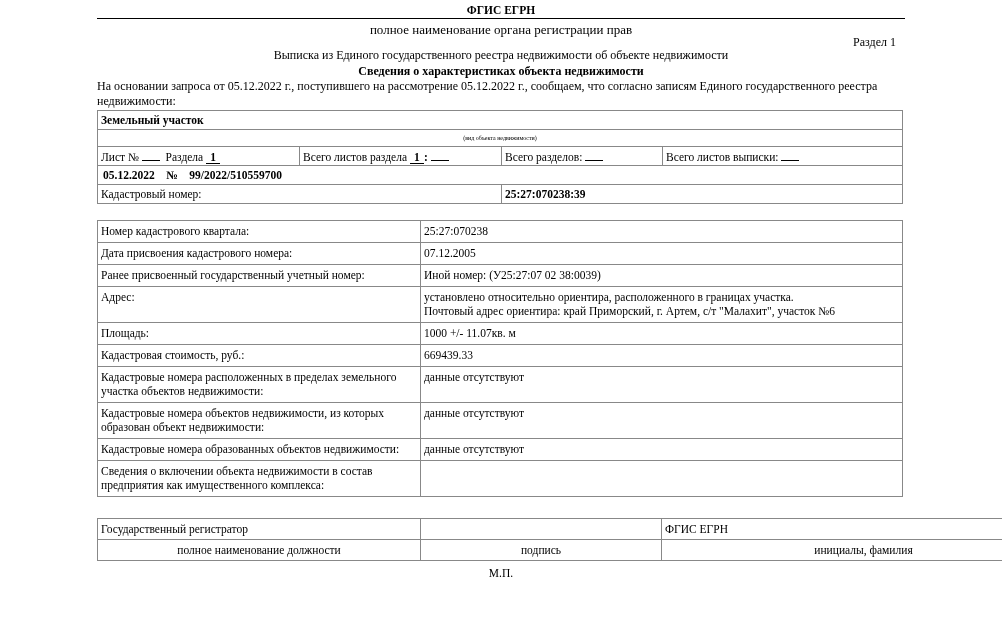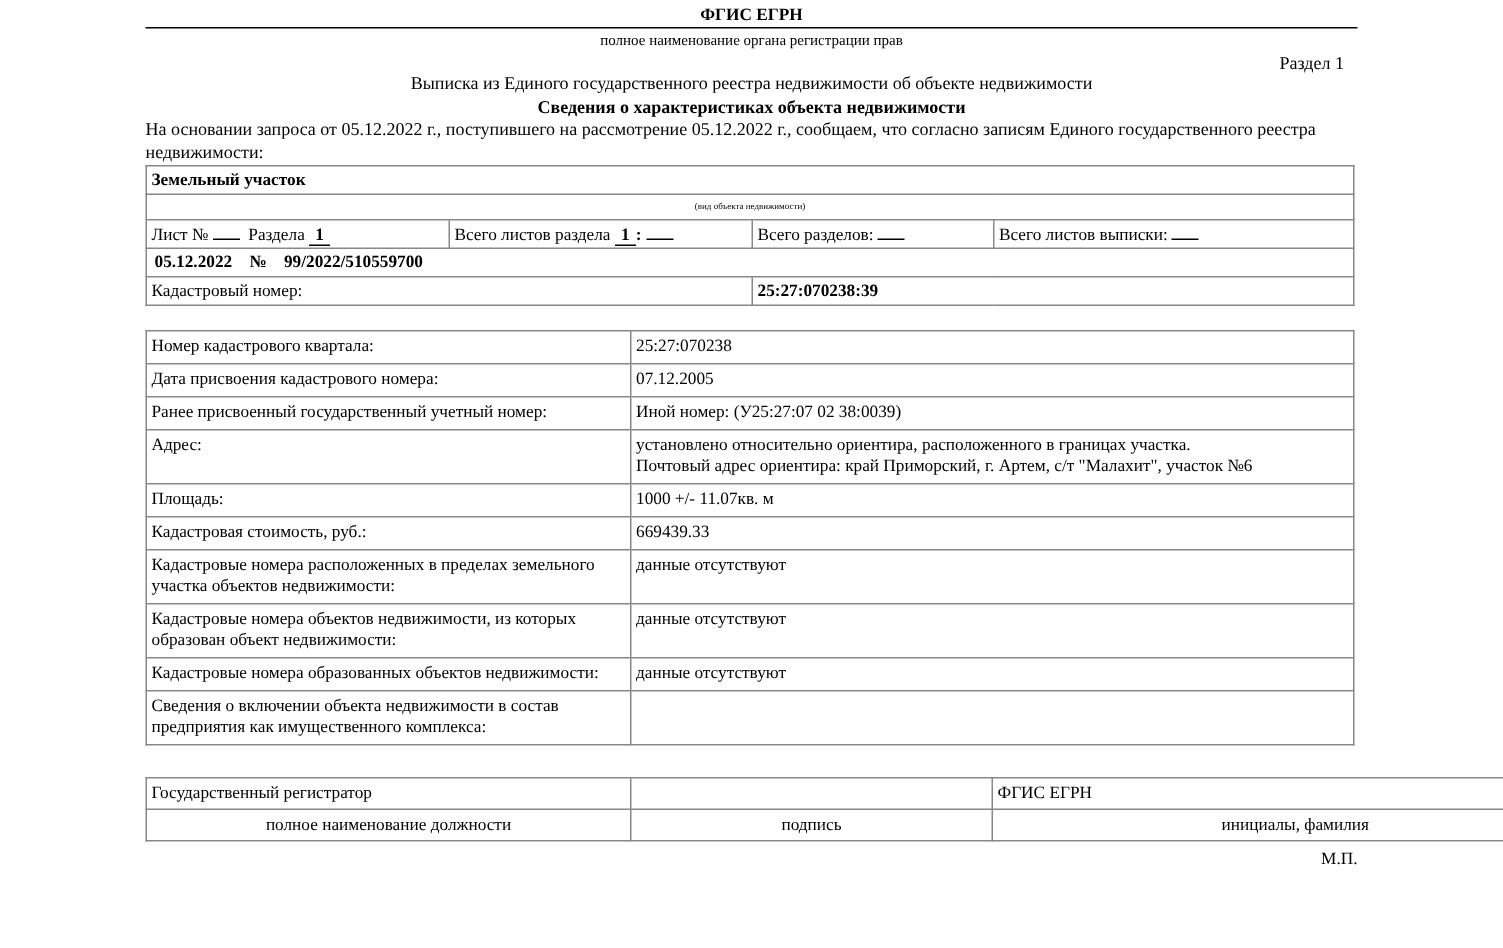--- a/index.html
+++ b/index.html
@@ -11,7 +11,7 @@
   .abs { position: absolute; }
   .hdr-title { left: 97px; width: 808px; top: 4px; font-weight: bold; font-size: 11.5px; text-align: center; }
   .hdr-line { left: 97px; width: 808px; top: 18px; height: 0; border-top: 1px solid #000; }
-  .hdr-sub { left: 97px; width: 808px; top: 22px; font-size: 10px; text-align: center; }
+  .hdr-sub { left: 97px; width: 808px; top: 22px; font-size: 13px; text-align: center; }
   .section { right: 106px; top: 35px; font-size: 12px; }
   .doc-title { left: 97px; width: 808px; top: 48px; font-size: 12px; text-align: center; }
   .doc-subtitle { left: 97px; width: 808px; top: 64px; font-size: 12px; font-weight: bold; text-align: center; }

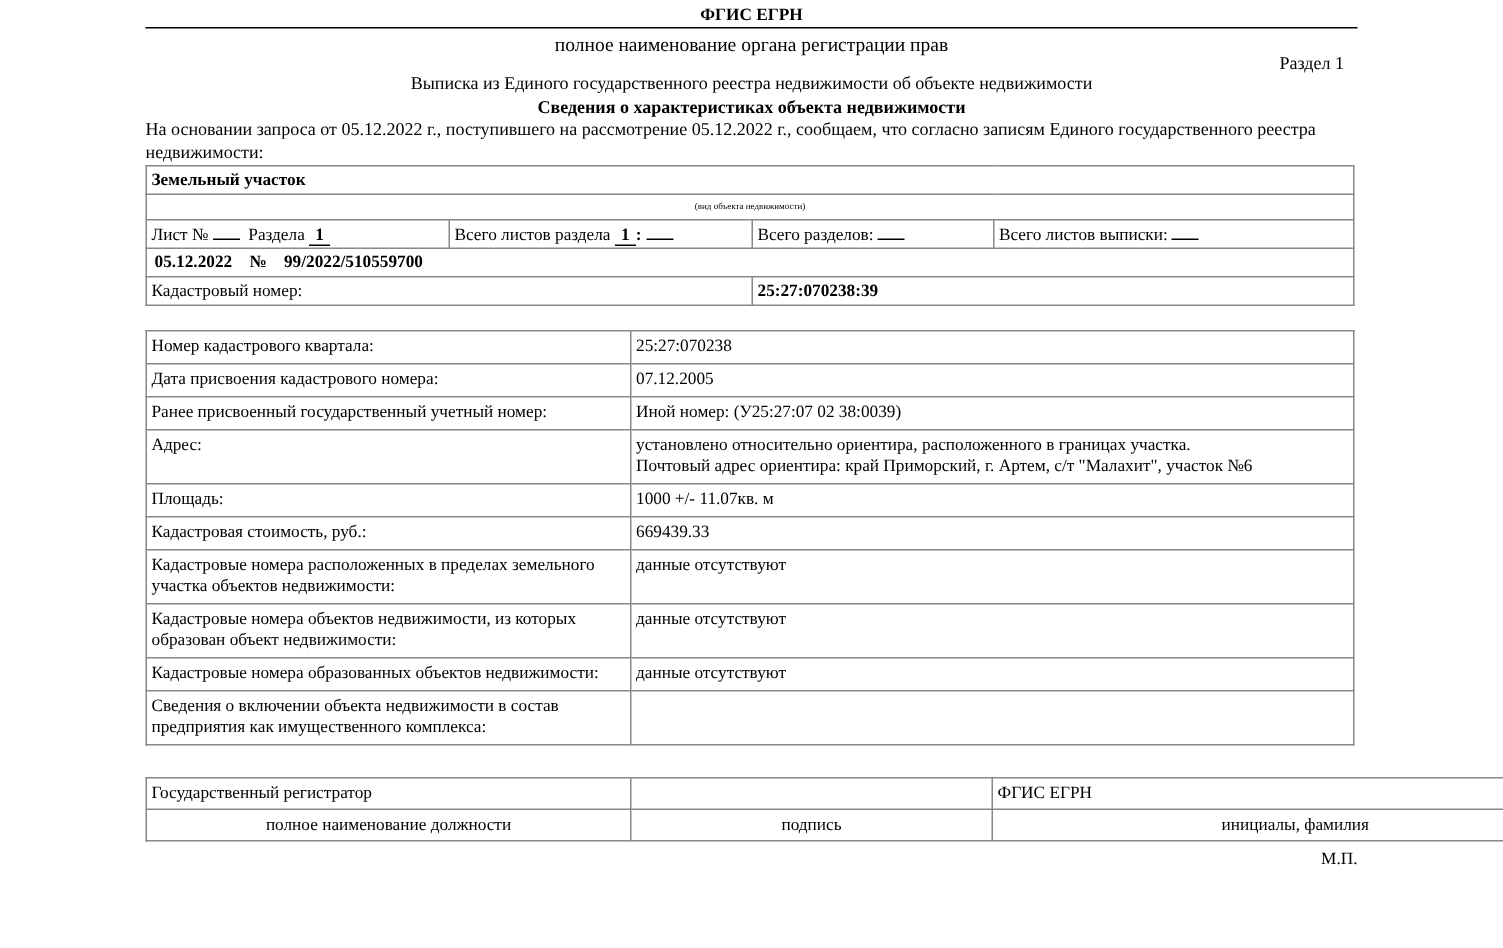--- a/index.html
+++ b/index.html
@@ -34,7 +34,7 @@
   #t3 { left: 97px; top: 518px; width: 969px; border: 1px solid #444; }
   #t3 td { height: 20px; vertical-align: middle; font-size: 11.5px; }
   #t3 .c { text-align: center; }
-  .mp { left: 97px; width: 808px; top: 567px; font-size: 11.5px; text-align: right; }
+  .mp { left: 97px; width: 808px; top: 567px; font-size: 11.5px; text-align: center; }
 </style>
 </head>
 <body>

